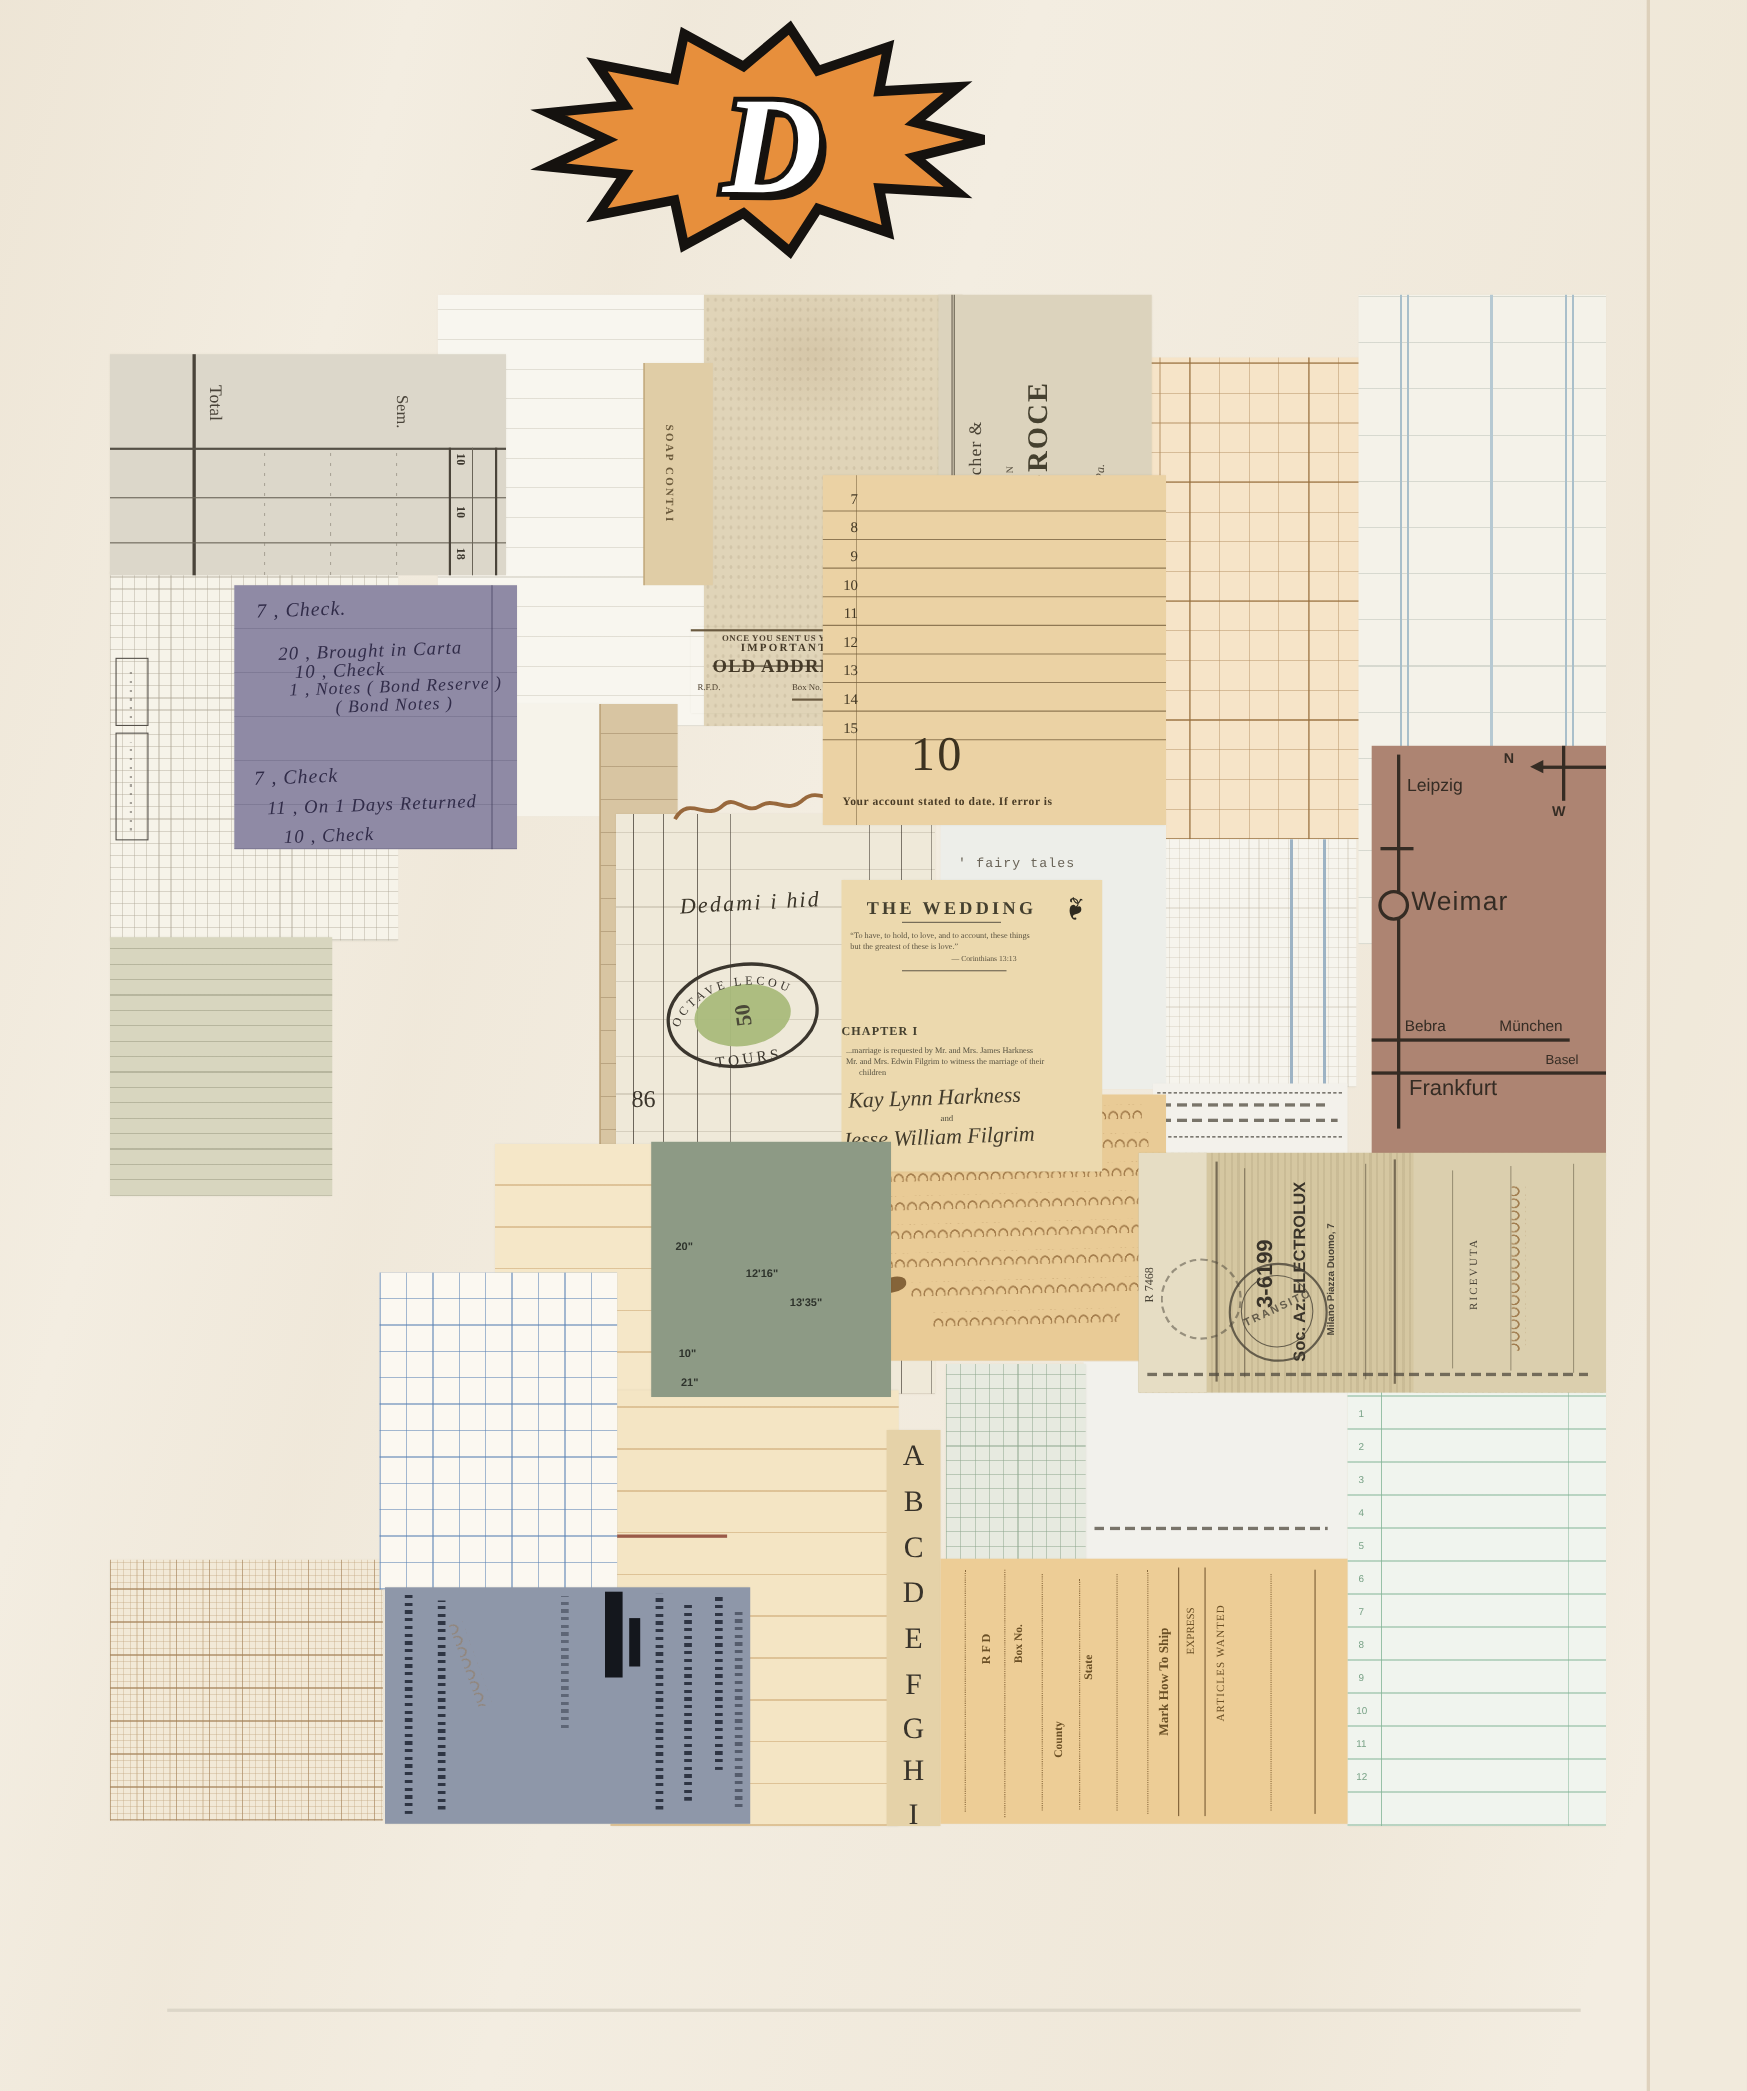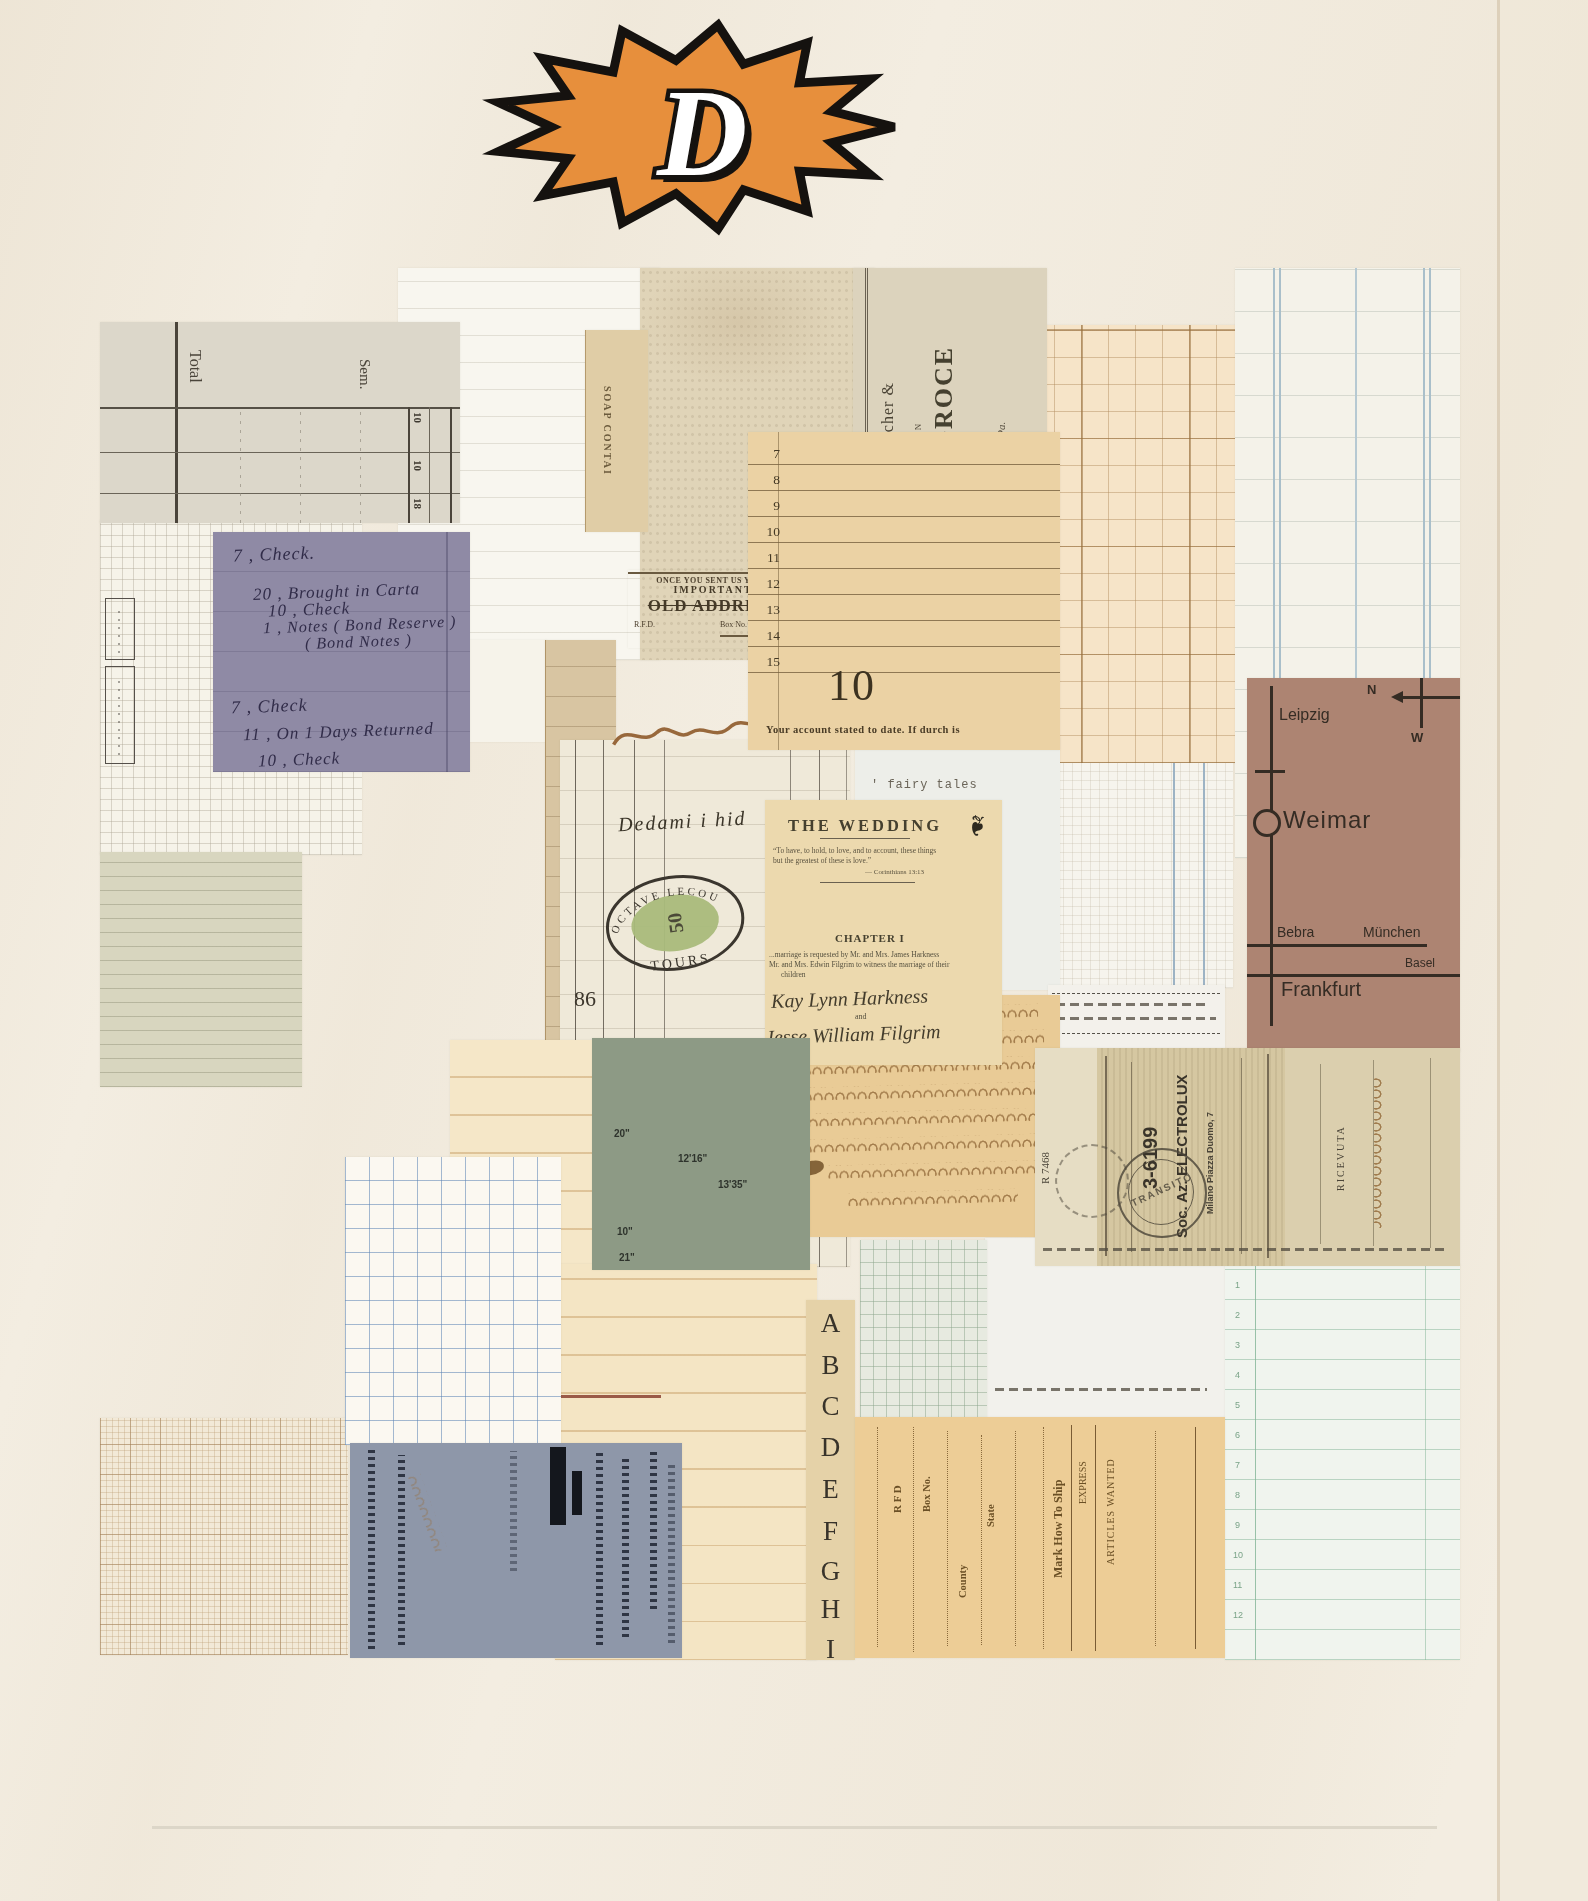--- a/index.html
+++ b/index.html
@@ -266,7 +266,7 @@
         <span class="serif" style="position:absolute;left:12px;top:8px;width:20px;text-align:right;font-size:13.5px;color:#433824;">15</span>
       </div>
     <span class="abs serif" style="left:80px;top:228px;font-size:44px;letter-spacing:2px;color:#3c3220;">10</span>
-    <span class="abs serif" style="left:18px;top:292px;font-size:10.5px;font-weight:bold;letter-spacing:.5px;color:#4a3c26;">Your account stated to date. If durch is</span>
+    <span class="abs serif" style="left:18px;top:292px;font-size:10.5px;font-weight:bold;letter-spacing:.5px;color:#4a3c26;">Your account stated to date. If error is</span>
   </div>
 
   <div class="paper" style="left:768px;top:995px;width:292px;height:242px;background:#e9cb96;z-index:4;">

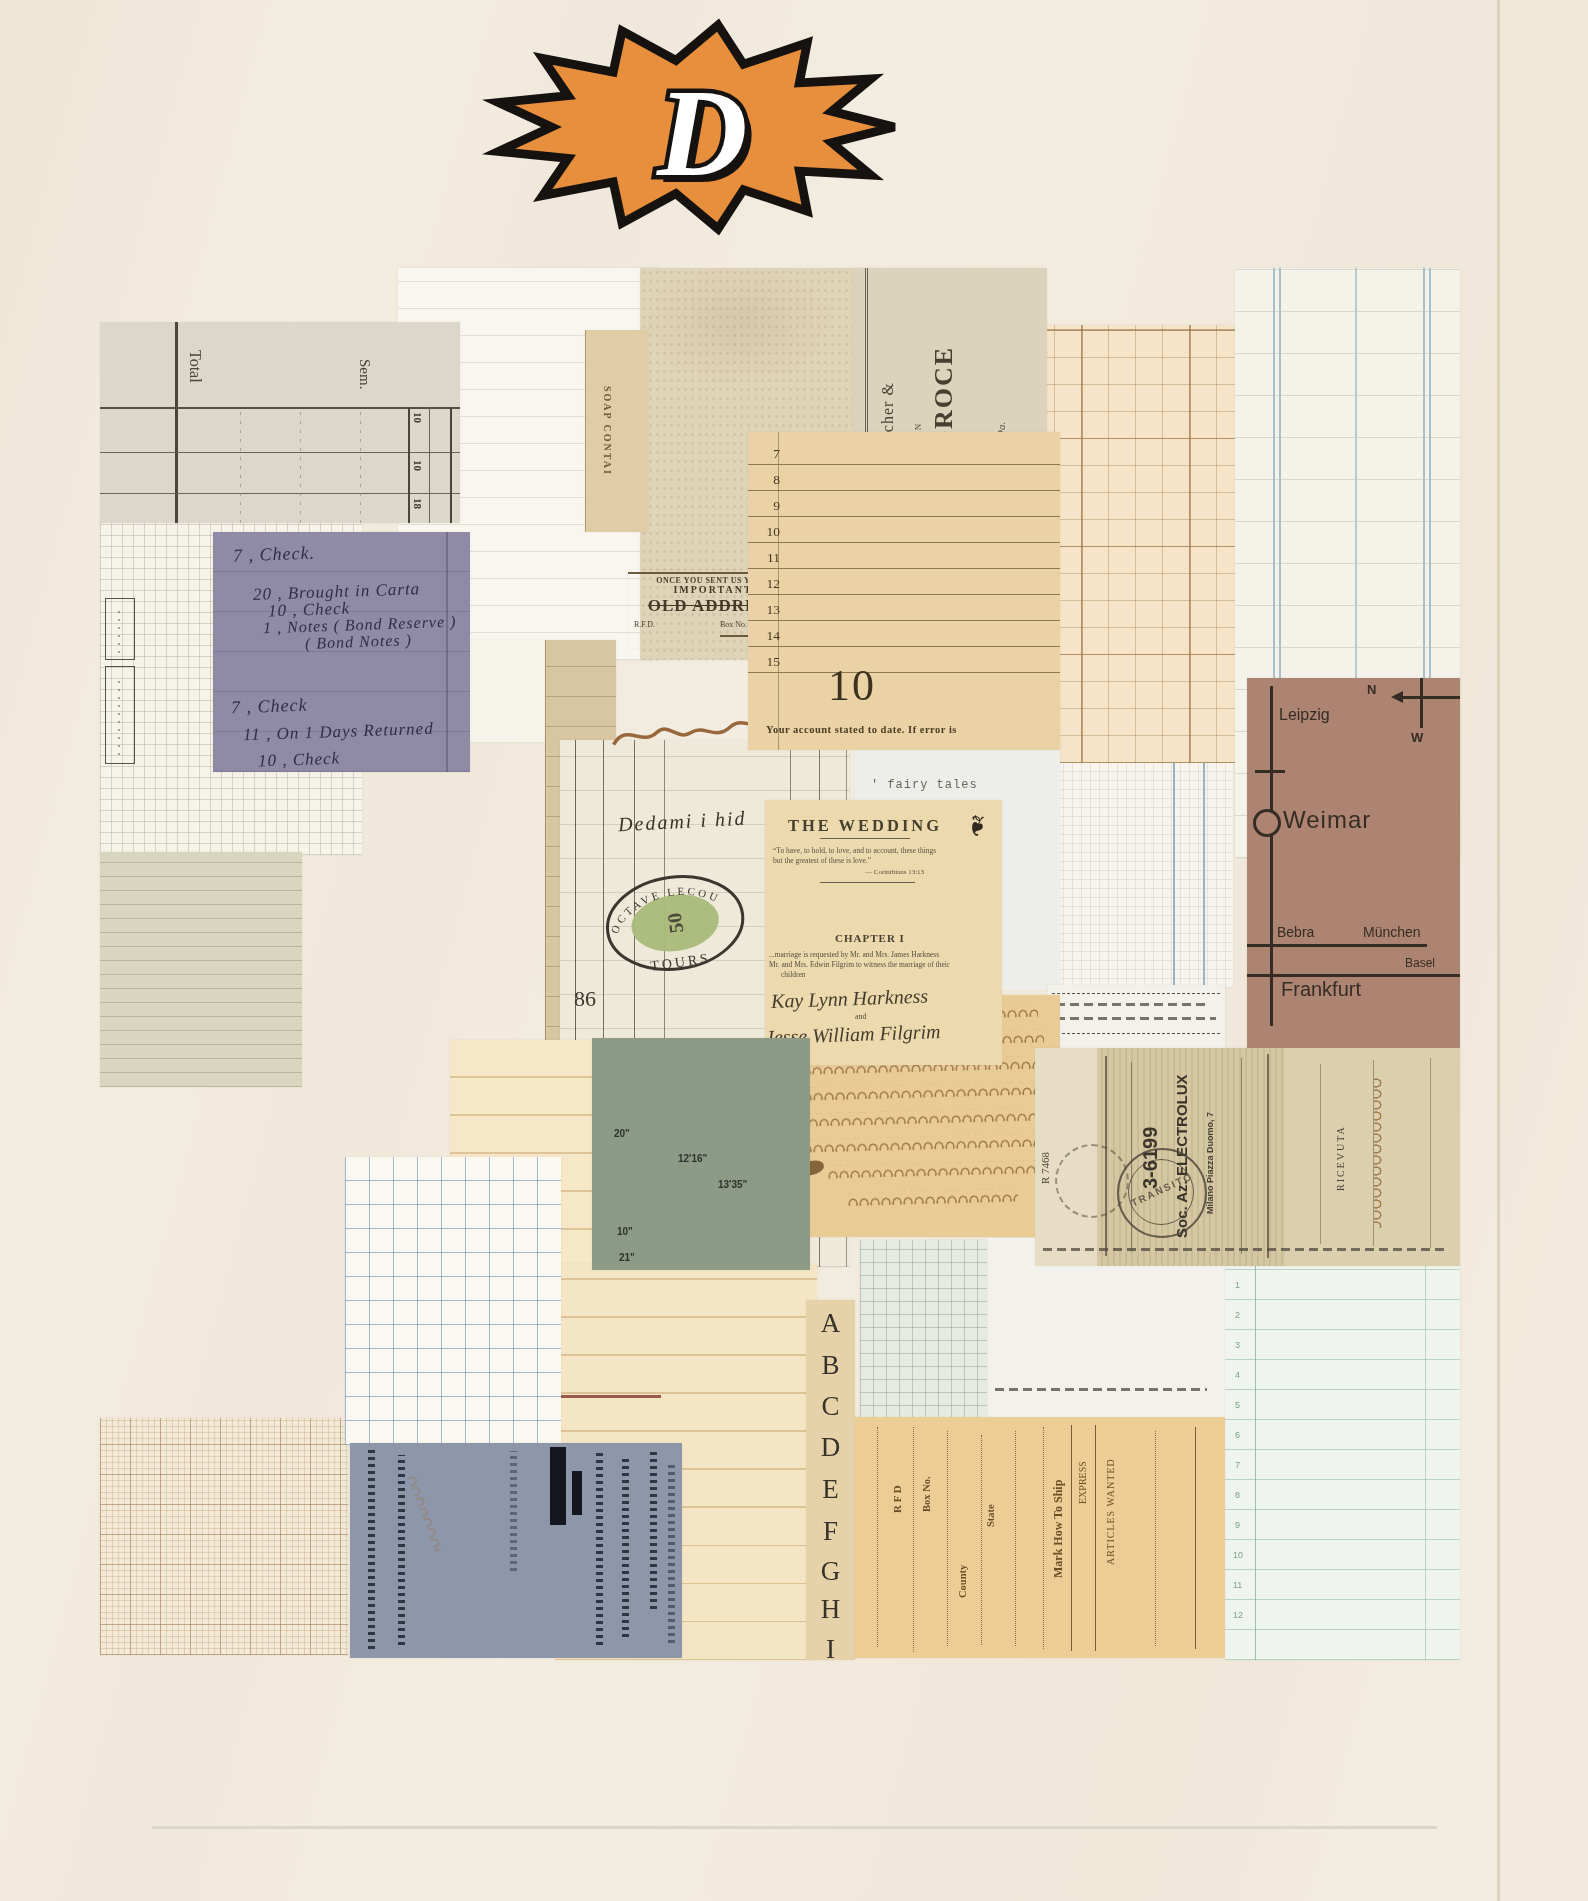--- a/index.html
+++ b/index.html
@@ -335,7 +335,7 @@
     <div class="abs serif" style="left:8px;top:56px;width:190px;font-size:7.5px;color:#5a523f;">but the greatest of these is love.”</div>
     <div class="abs serif" style="left:100px;top:68px;width:100px;font-size:7px;color:#5a523f;">— Corinthians 13:13</div>
     <div class="abs" style="left:55px;top:82px;width:95px;border-top:1px solid #6a6150;"></div>
-    <div class="abs serif" style="left:0;top:132px;width:210px;text-align:center;font-size:11px;font-weight:bold;letter-spacing:1px;">CHAPTER I</div>
+    <div class="abs serif" style="left:0;top:132px;width:210px;text-align:left;font-size:11px;font-weight:bold;letter-spacing:1px;">CHAPTER I</div>
     <div class="abs serif" style="left:4px;top:150px;width:225px;font-size:7.5px;color:#55503f;">...marriage is requested by Mr. and Mrs. James Harkness</div>
     <div class="abs serif" style="left:4px;top:160px;width:225px;font-size:7.5px;color:#55503f;">Mr. and Mrs. Edwin Filgrim to witness the marriage of their</div>
     <div class="abs serif" style="left:16px;top:170px;width:225px;font-size:7.5px;color:#55503f;">children</div>

